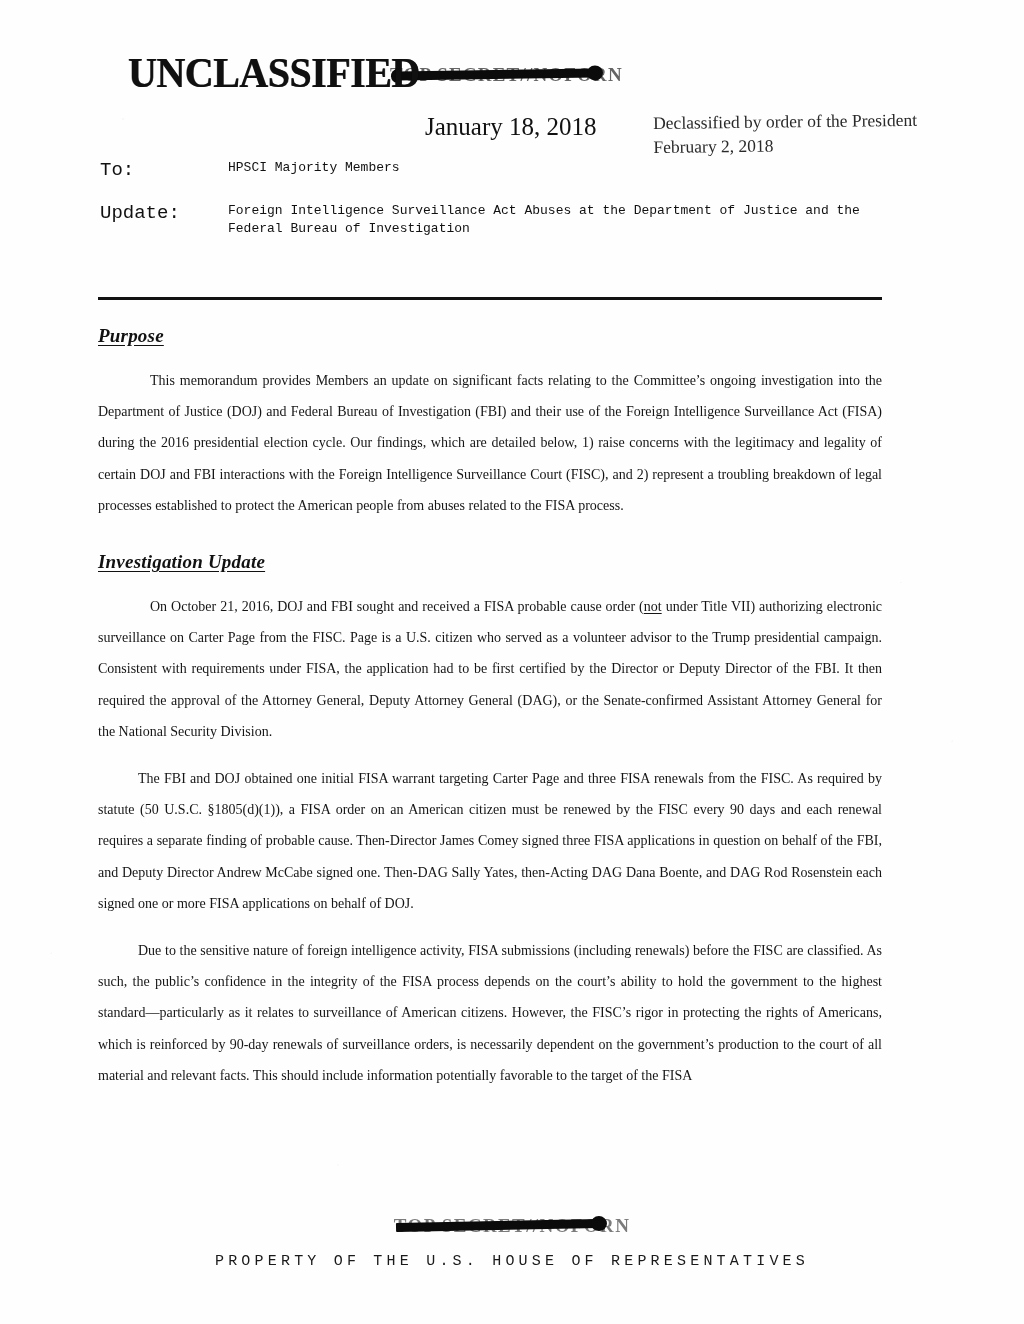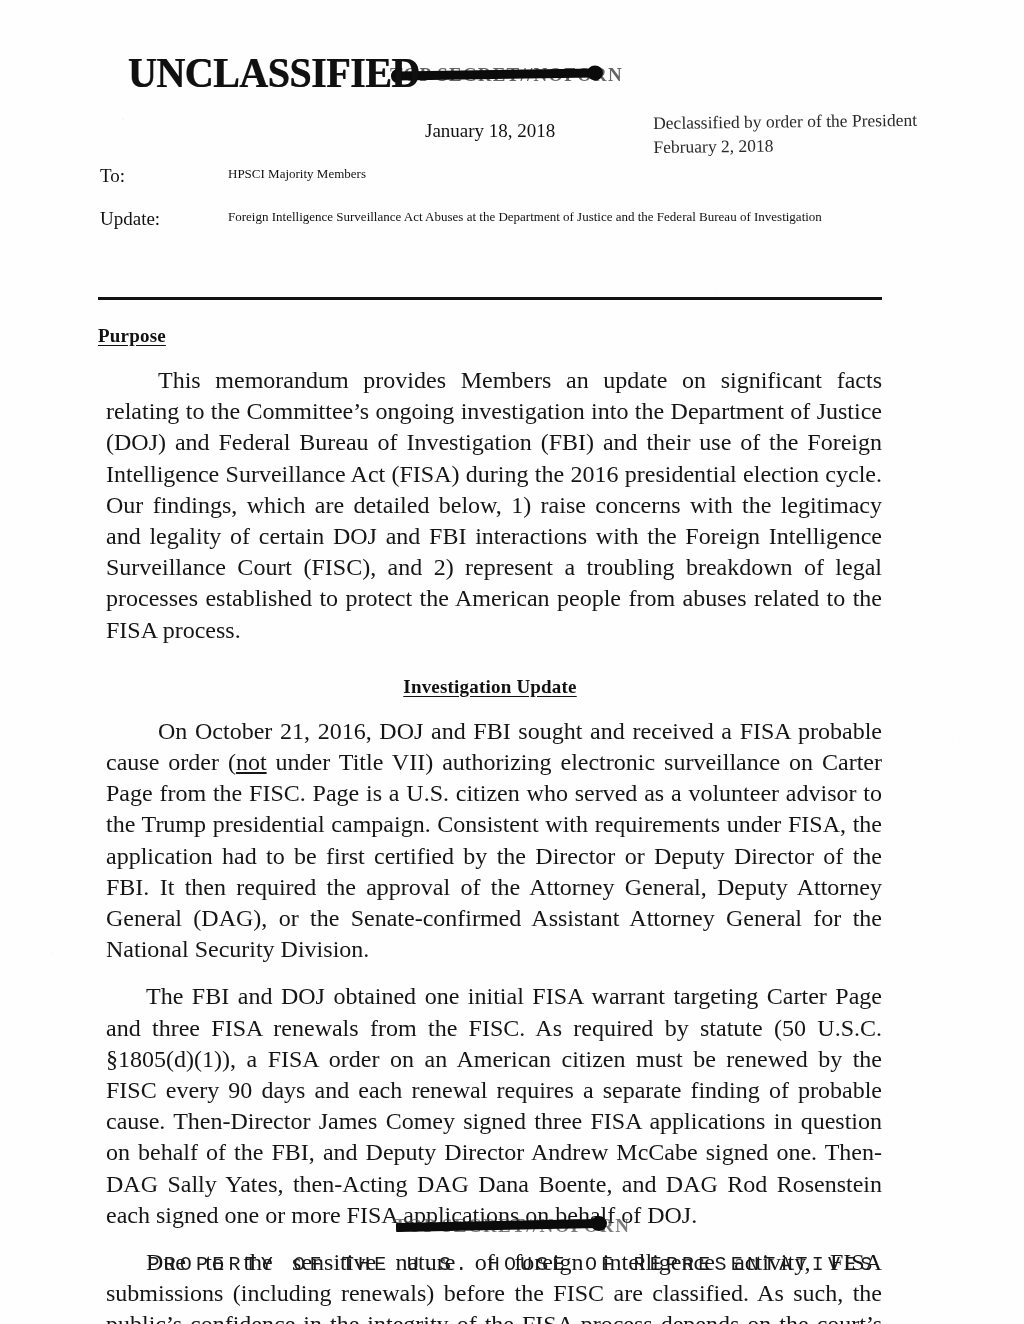--- a/index.html
+++ b/index.html
@@ -102,8 +102,8 @@
   .memo-date {
     position: absolute;
     left: 425px;
-    top: 120px;
-    font-size: 19px;
+    top: 113px;
+    font-size: 25px;
   }
   .declass-block {
     position: absolute;

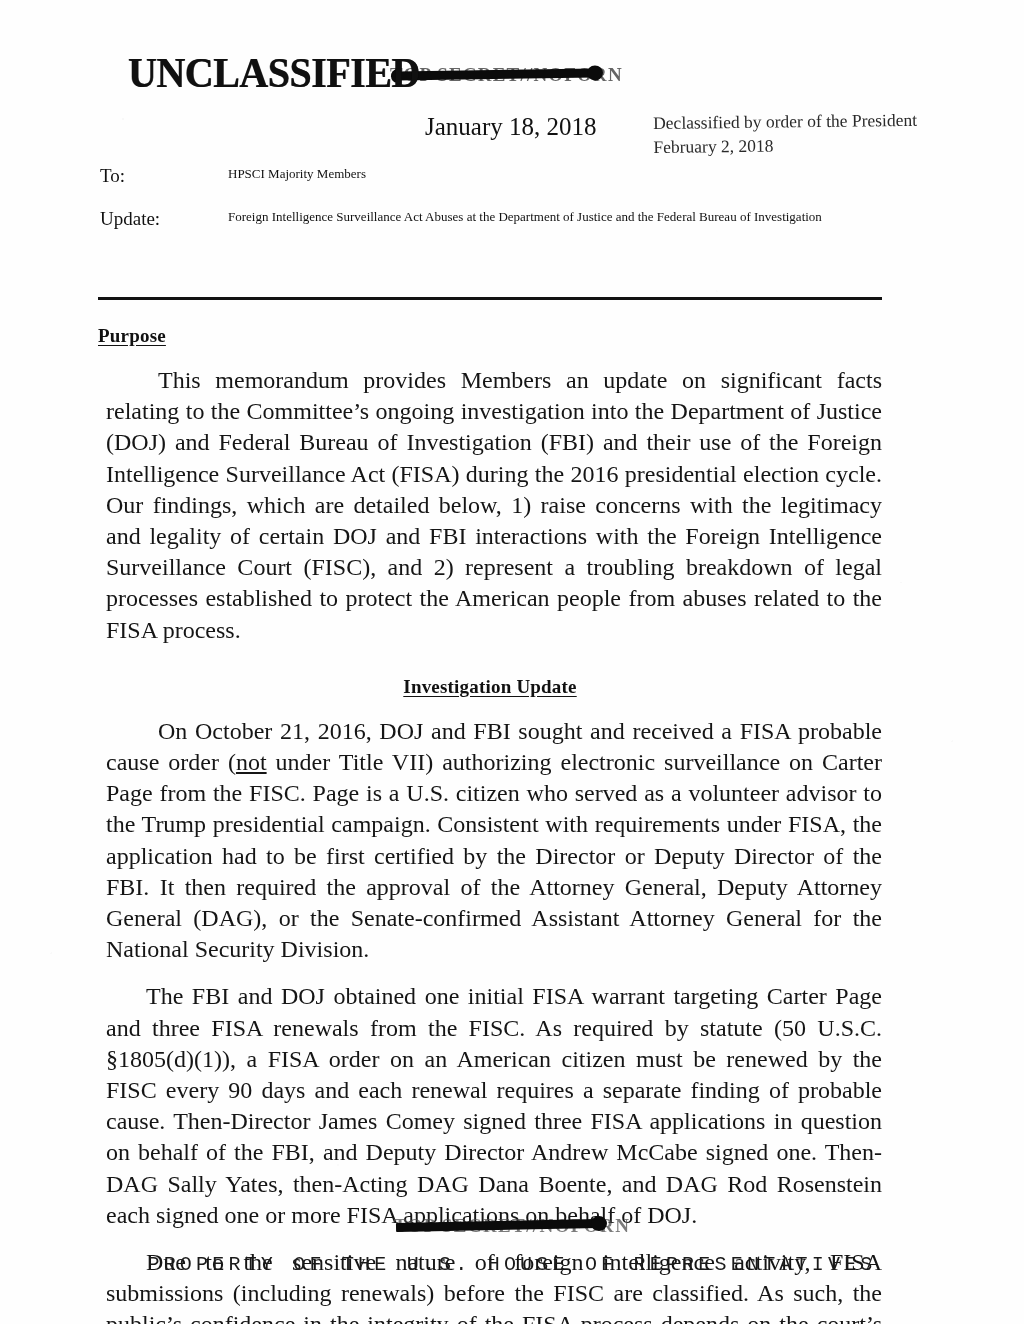--- a/index.html
+++ b/index.html
@@ -121,8 +121,9 @@
   .memo-fields {
     position: absolute;
     left: 100px;
-    top: 165px;
+    top: 159px;
     width: 790px;
+    font-family: Liberation Mono, monospace;
   }
   .field-row {
     display: flex;

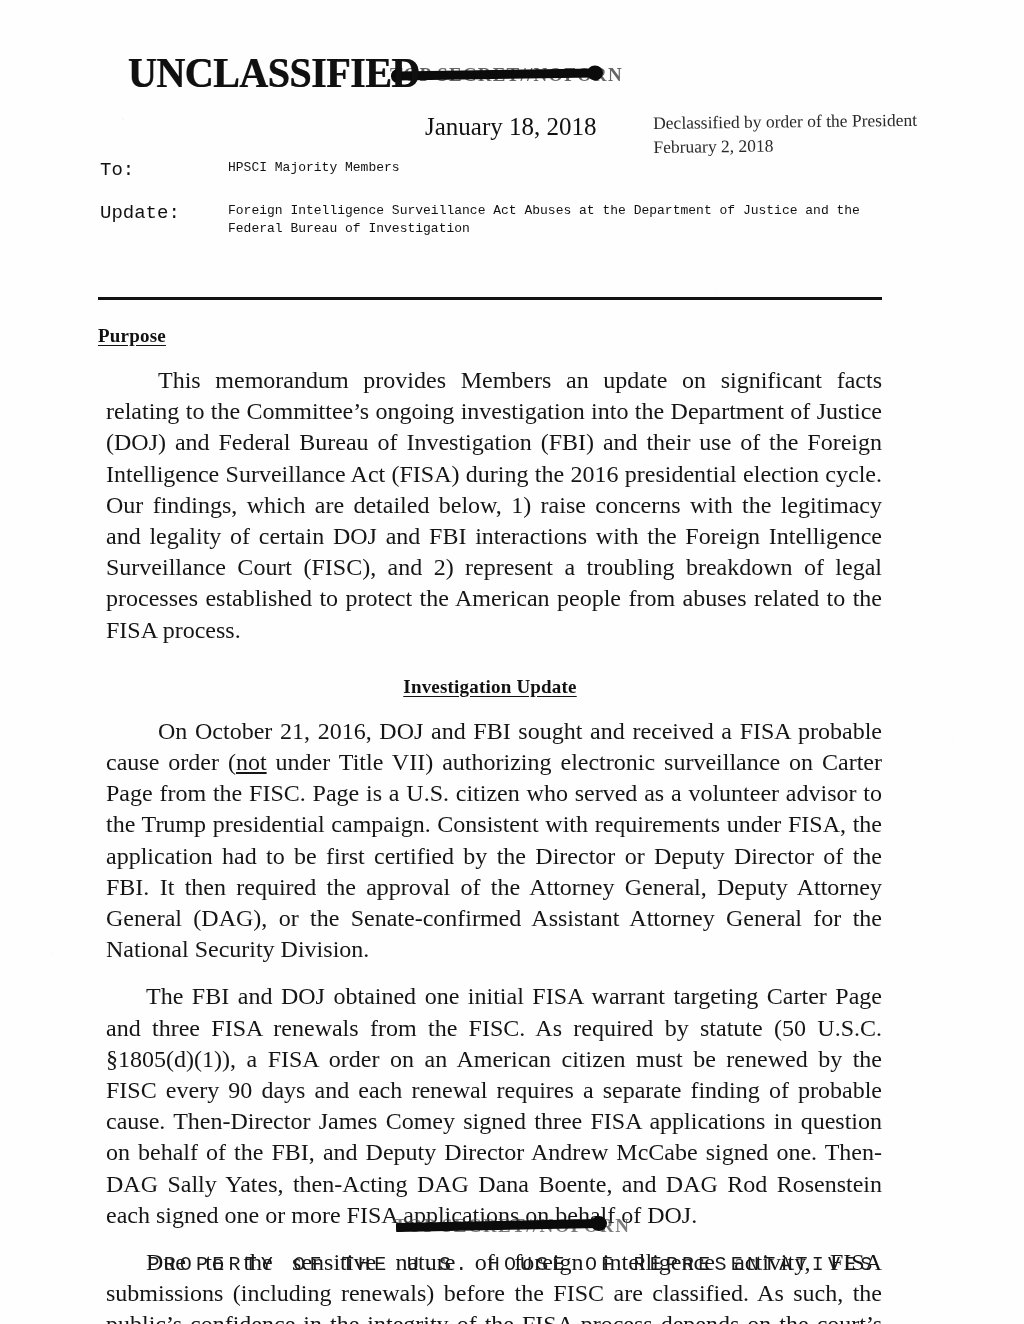--- a/index.html
+++ b/index.html
@@ -163,6 +163,7 @@
     text-decoration: underline;
     text-underline-offset: 3px;
     letter-spacing: 0.2px;
+    font-style: italic;
   }
   h2.section-heading.spaced-above { margin-top: 30px; text-align: center; }
   p.para {

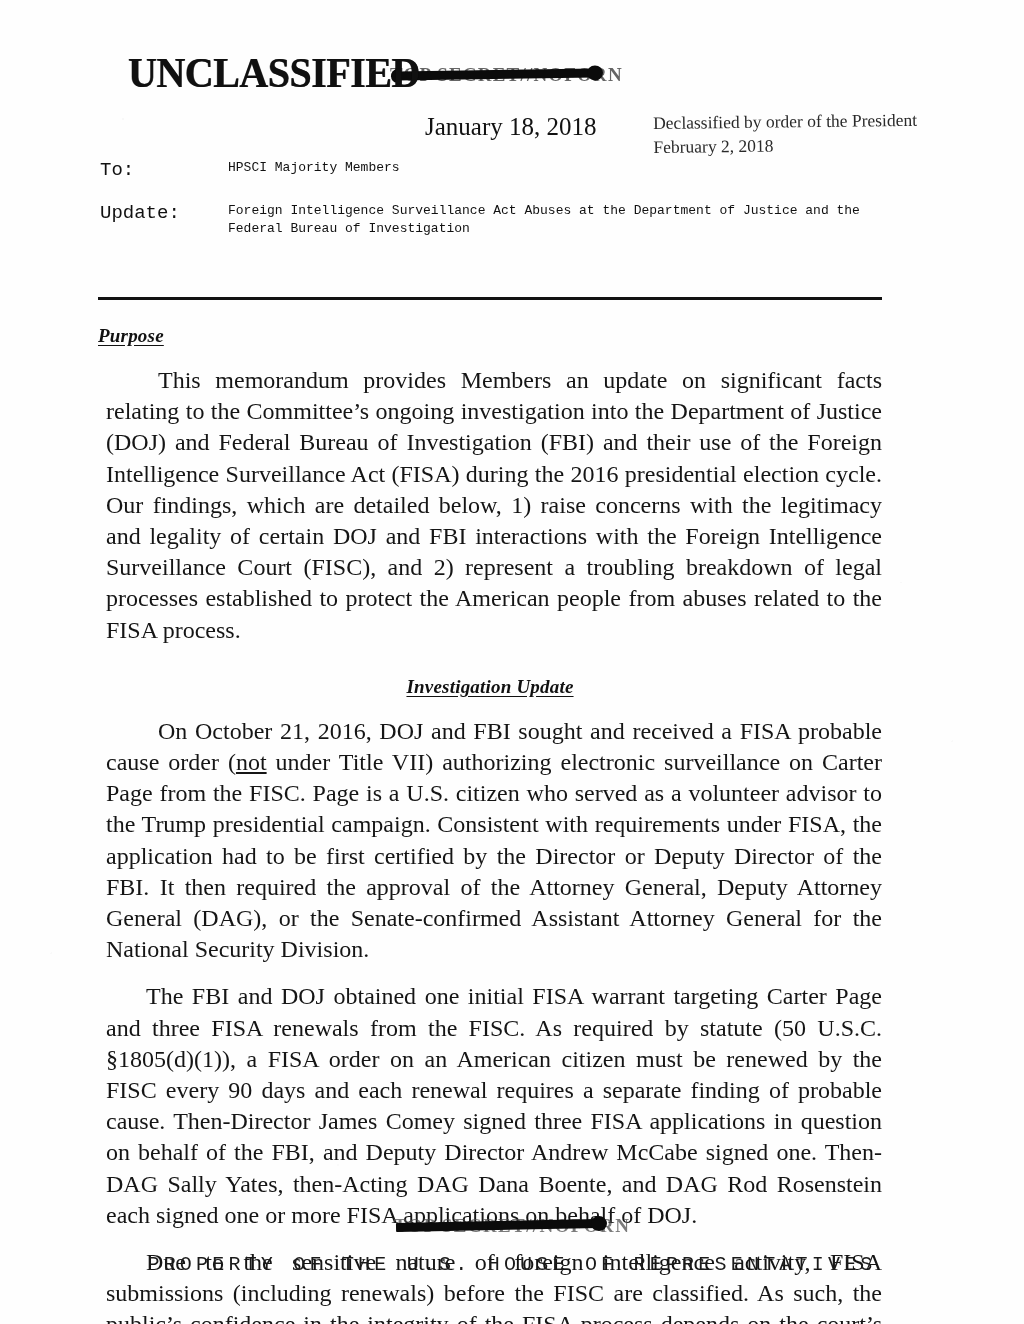--- a/index.html
+++ b/index.html
@@ -167,9 +167,9 @@
   }
   h2.section-heading.spaced-above { margin-top: 30px; text-align: center; }
   p.para {
-    font-size: 24px;
+    font-size: 14px;
     line-height: 31.2px;
-    margin: 0 0 16px 8px;
+    margin: 0 0 16px 0;
     text-align: justify;
     text-indent: 52px;
     color: #151515;

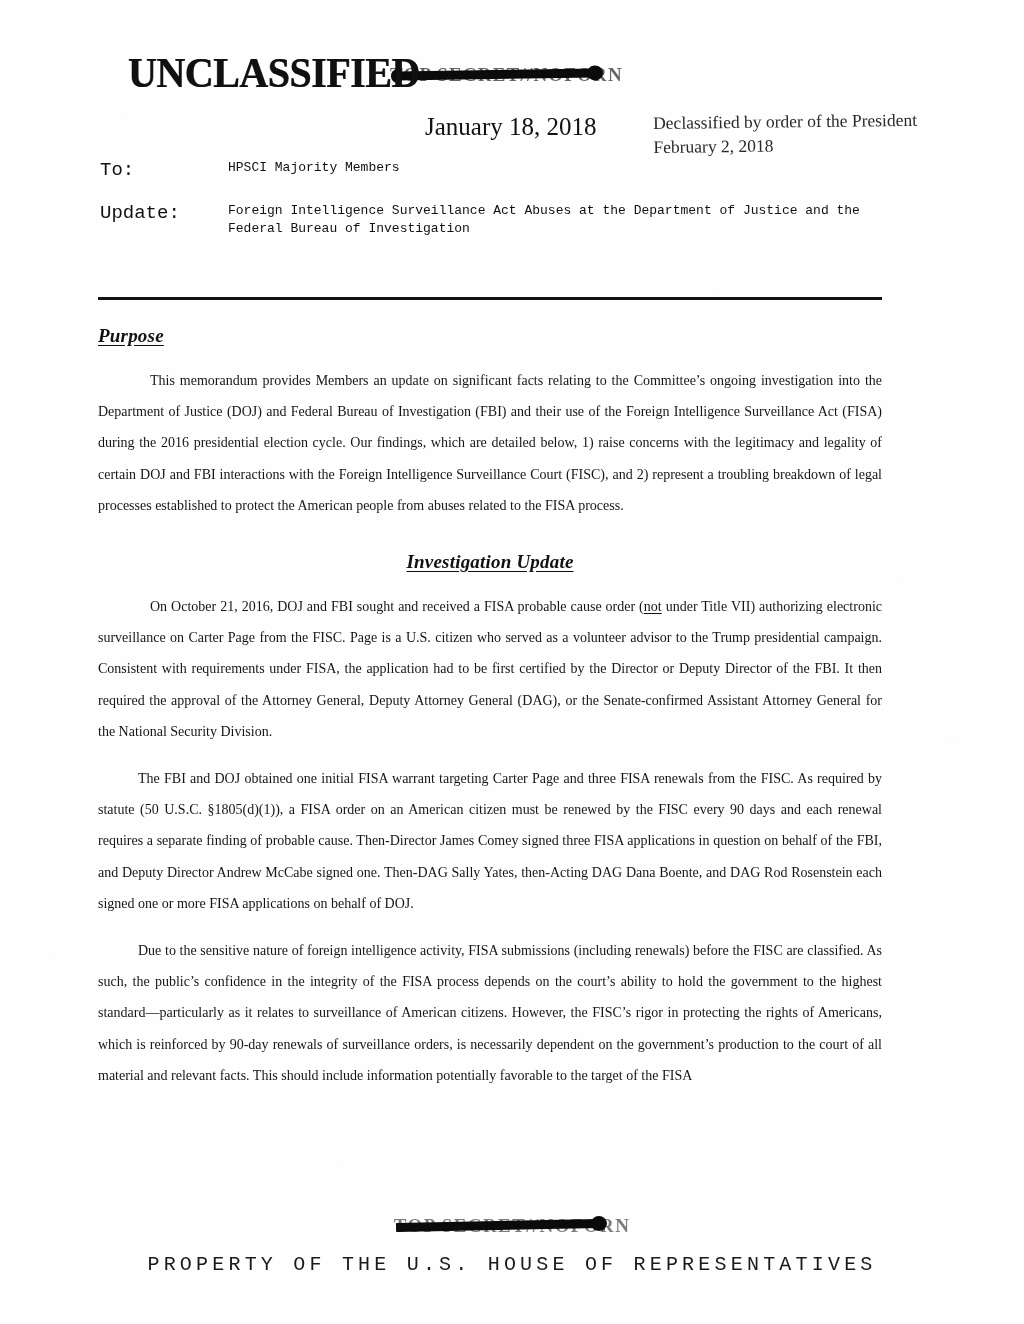--- a/index.html
+++ b/index.html
@@ -165,7 +165,7 @@
     letter-spacing: 0.2px;
     font-style: italic;
   }
-  h2.section-heading.spaced-above { margin-top: 30px; text-align: center; }
+  h2.section-heading.spaced-above { margin-top: 30px; }
   p.para {
     font-size: 14px;
     line-height: 31.2px;

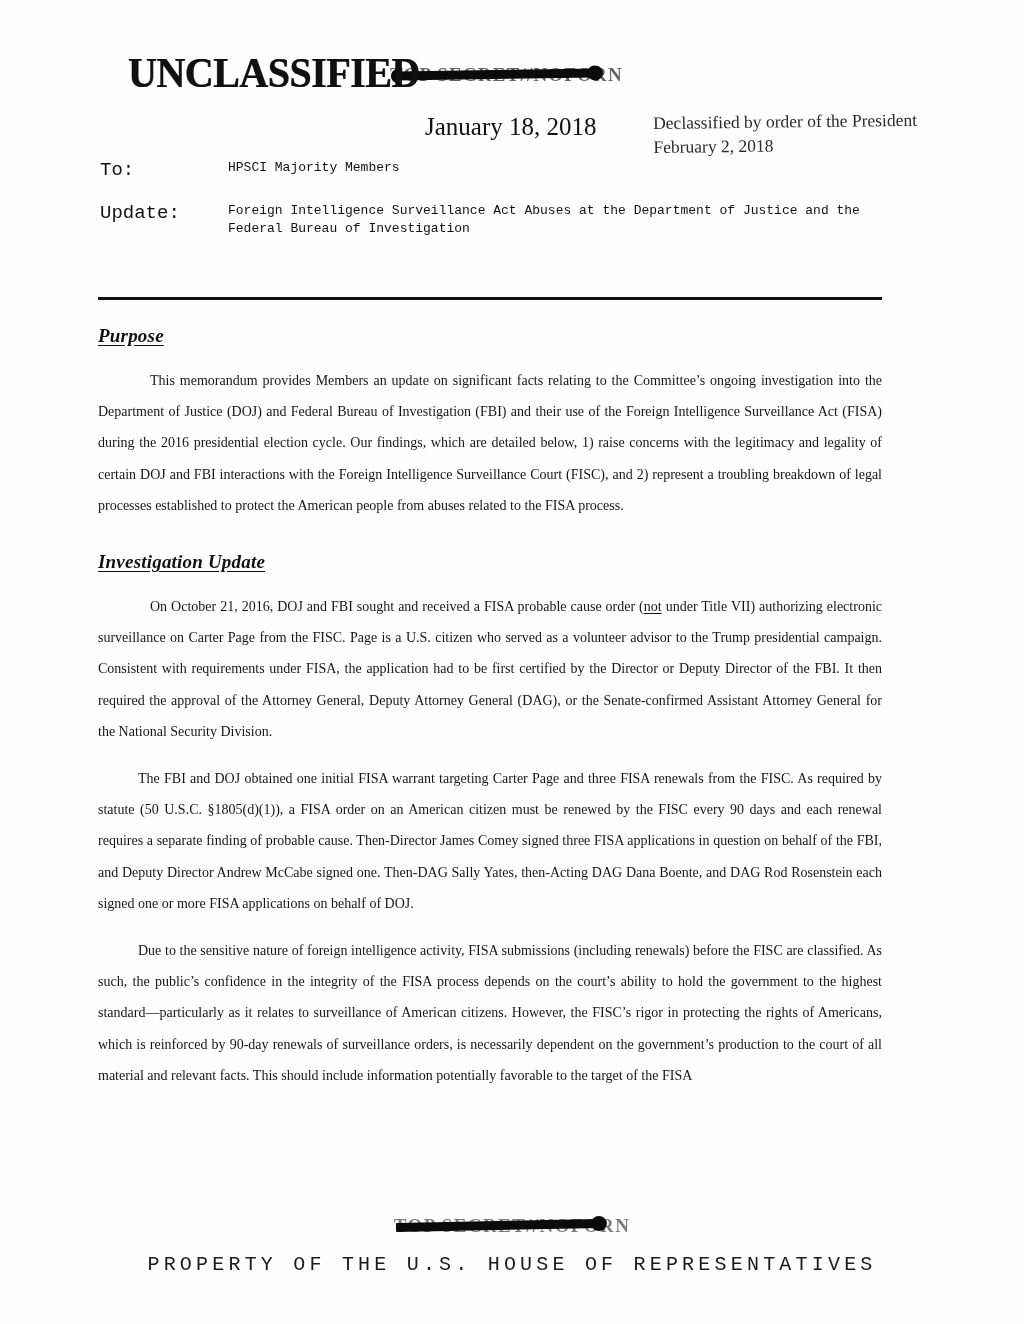--- a/index.html
+++ b/index.html
@@ -222,7 +222,7 @@
   .property-line {
     margin-top: 12px;
     font-family: "Liberation Mono", "DejaVu Sans Mono", monospace;
-    font-size: 20px;
+    font-size: 15px;
     letter-spacing: 4.2px;
     color: #1a1a1a;
     white-space: nowrap;

